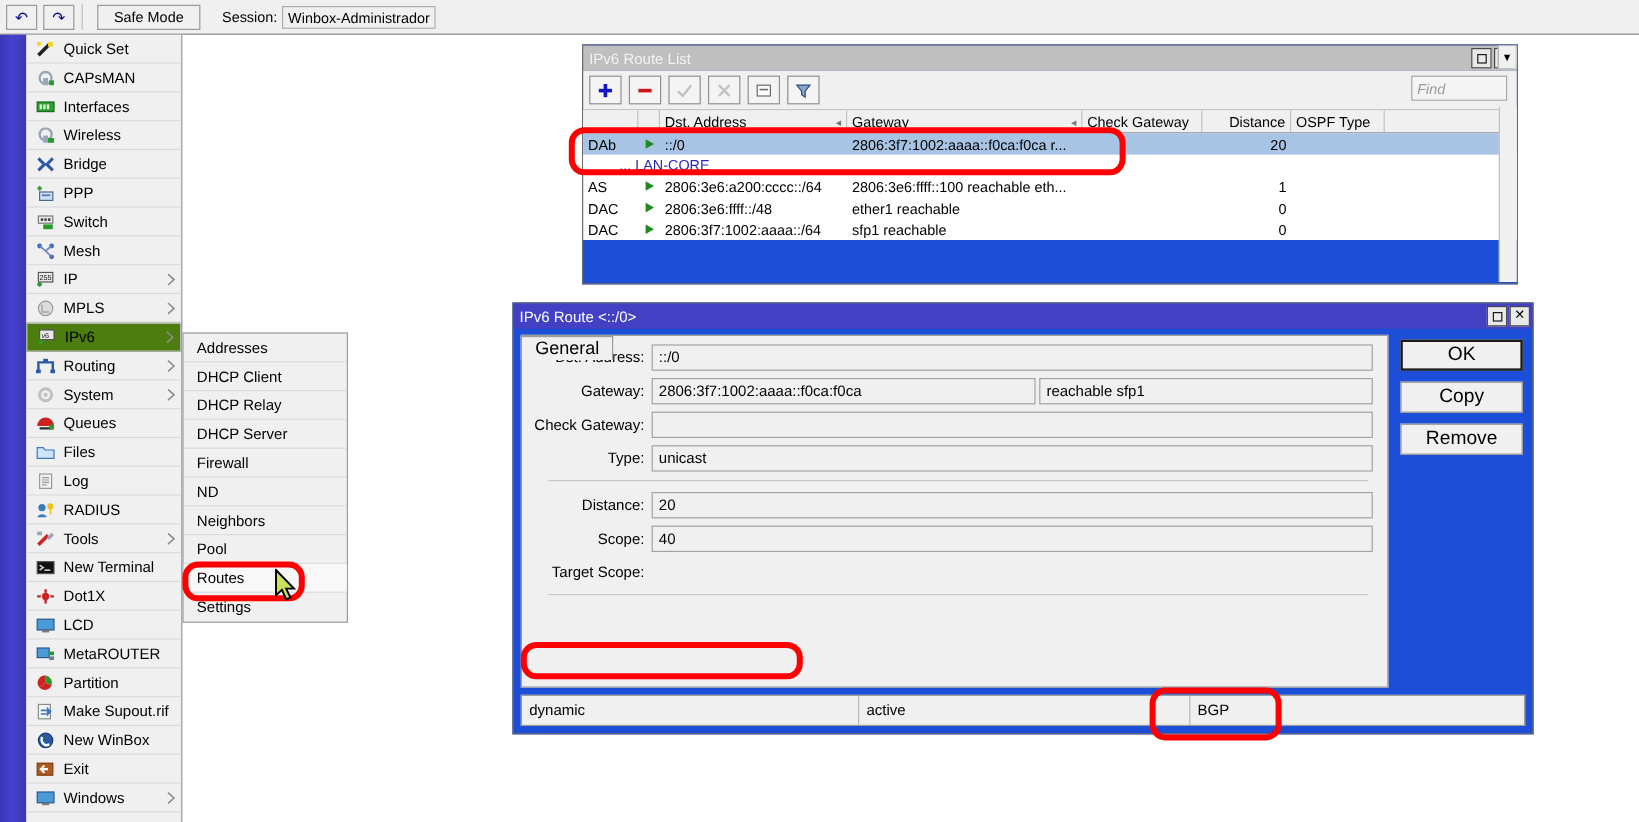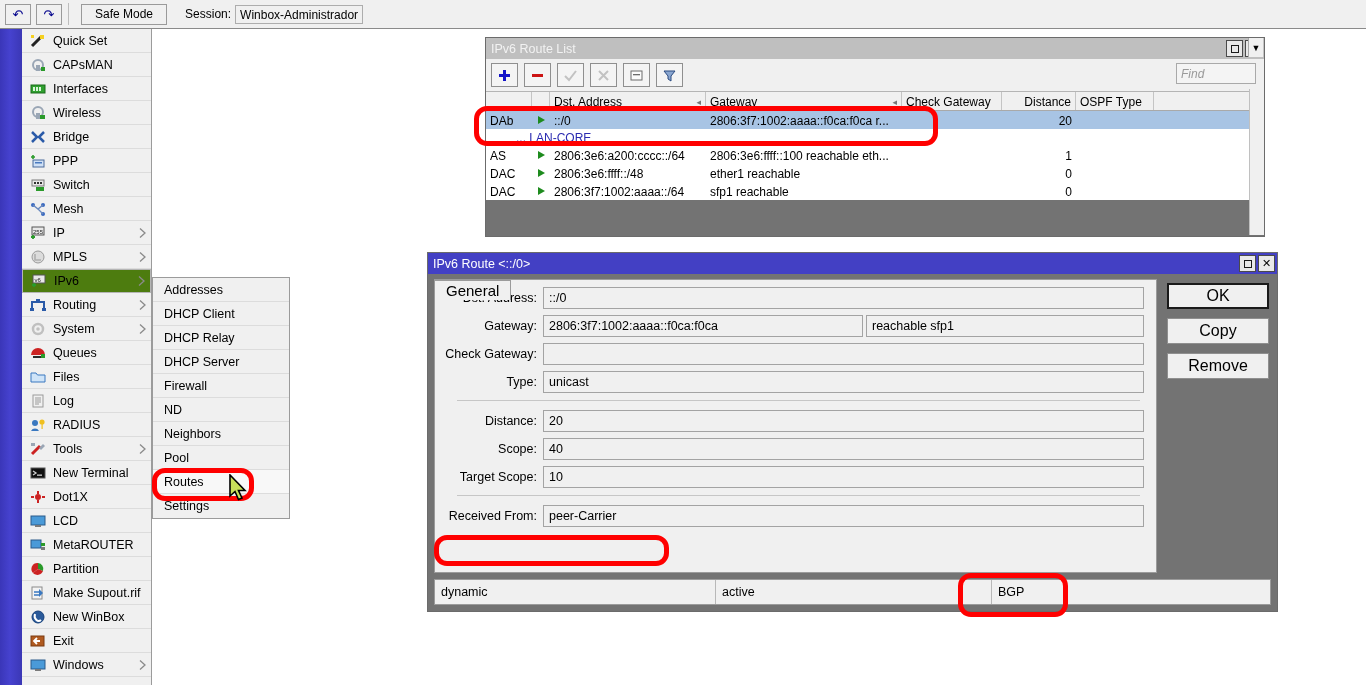--- a/index.html
+++ b/index.html
@@ -103,7 +103,7 @@
   .smi.hl { background: #f8f8f8; }
 
   
-  .win { position: absolute; background: #737373; border: 1px solid #6b6b6b; }
+  .win { position: absolute; background: #1d4ed8; border: 1px solid #6b6b6b; }
   .win-title {
     height: 21px; display: flex; align-items: center;
     padding-left: 5px; font-size: 12.5px; color: #ffffff;

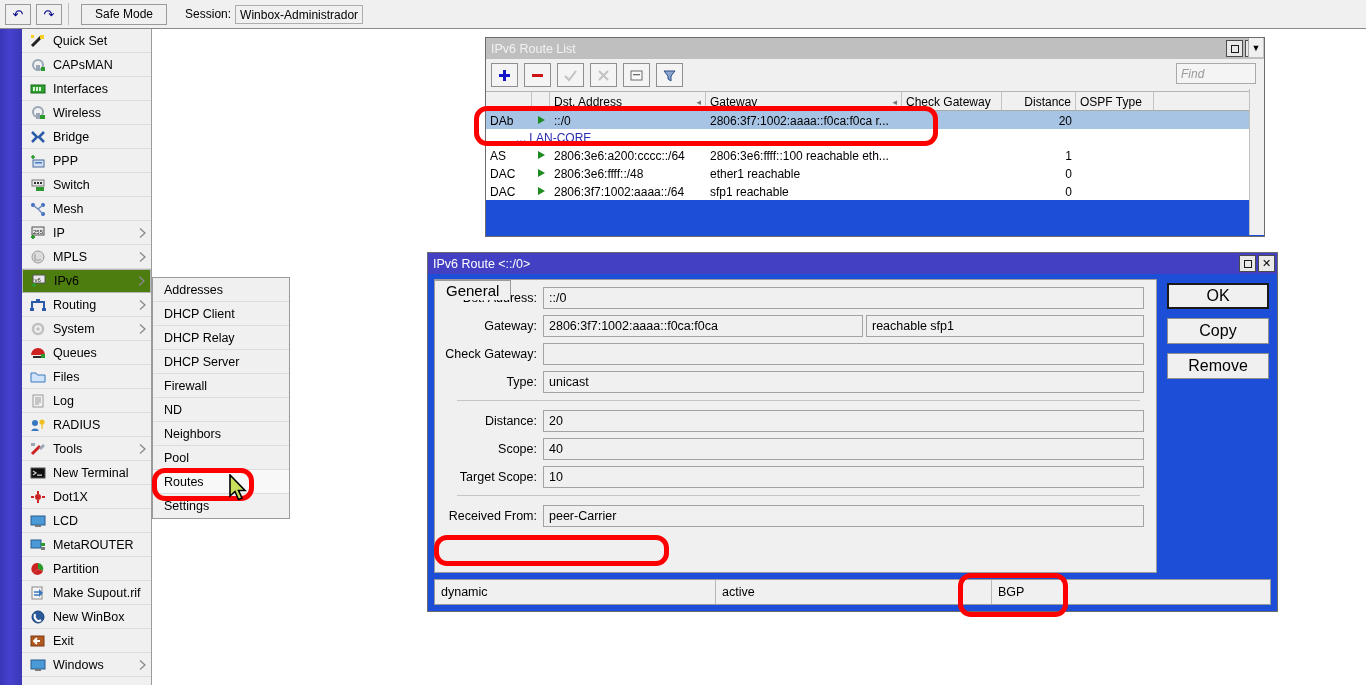--- a/index.html
+++ b/index.html
@@ -725,7 +725,6 @@
       </div>
       <div class="frow">
         <div class="flabel">Target Scope:</div>
-        <div class="fin">10</div>
       </div>
 
       <div class="hr"></div>

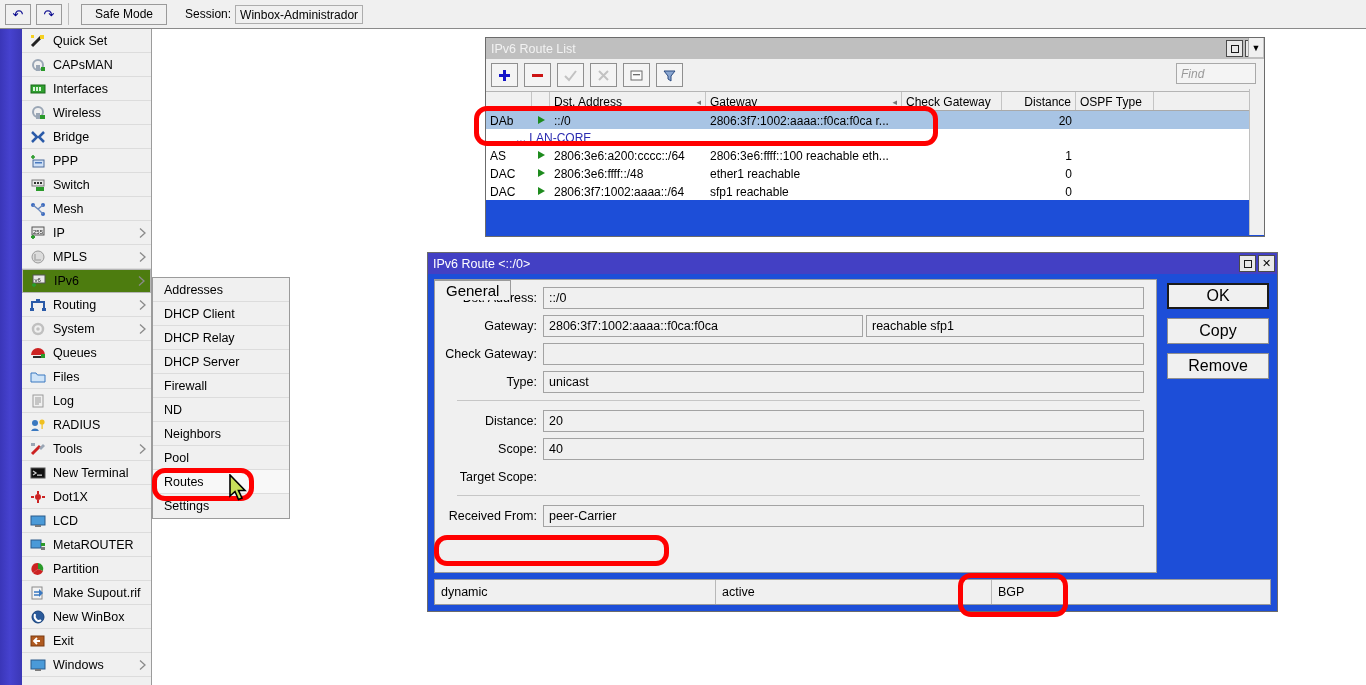--- a/index.html
+++ b/index.html
@@ -729,10 +729,6 @@
 
       <div class="hr"></div>
 
-      <div class="frow">
-        <div class="flabel">Received From:</div>
-        <div class="fin">peer-Carrier</div>
-      </div>
     </div>
 
     <div class="btncol">

